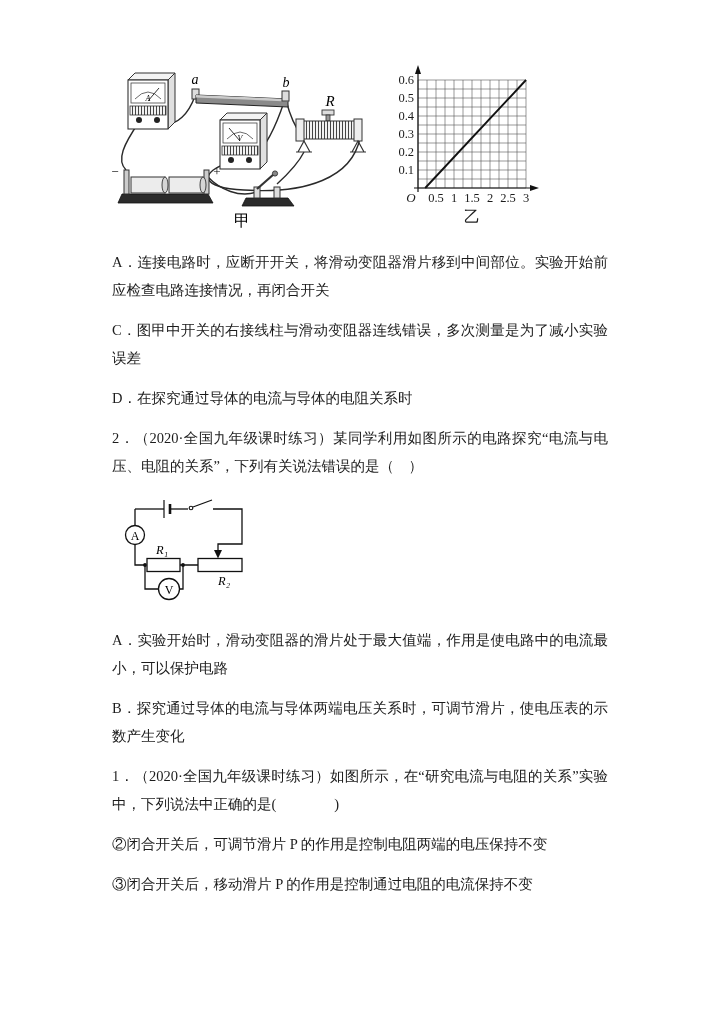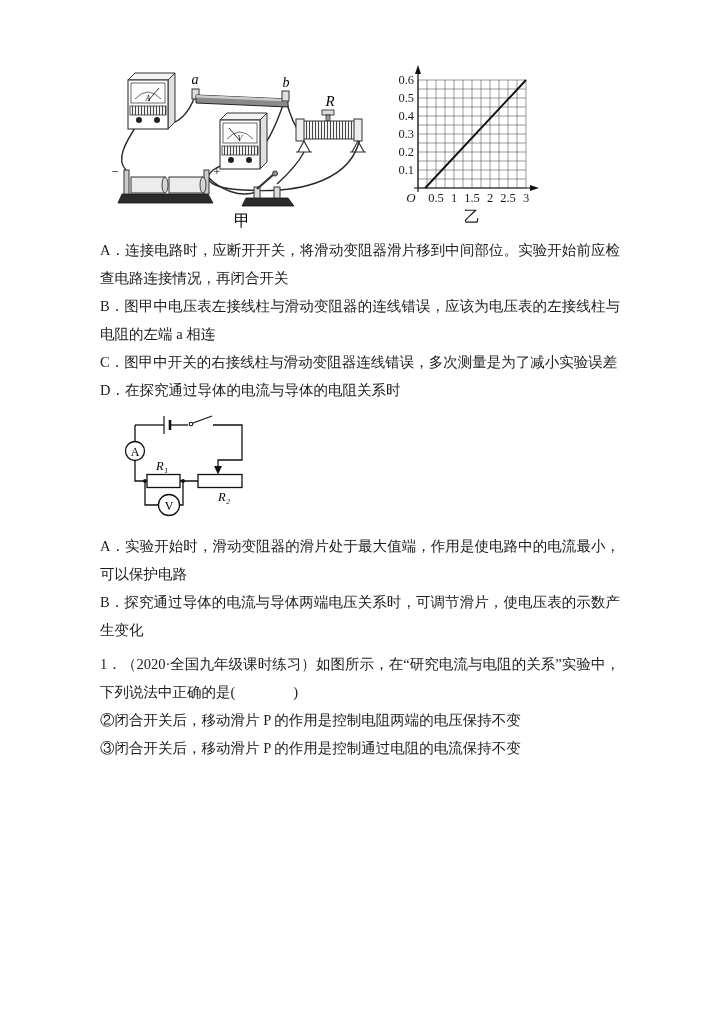--- a/index.html
+++ b/index.html
@@ -10,7 +10,7 @@
   }
   .page{width:720px;height:1019px;position:relative;}
   .content{padding:62px 100px 0 100px;}
-  .textline{font-size:14.5px;line-height:28px;text-align:justify;margin:0;}
+  .textline{font-size:14.5px;line-height:28px;text-align:justify;margin:12px;}
   .stem-gap{margin-top:6px;}
   .fig-row{display:flex;align-items:flex-start;gap:4px;margin-left:8px;height:174px;}
   .fig2-wrap{margin:4px 0 2px 12px;height:122px;}

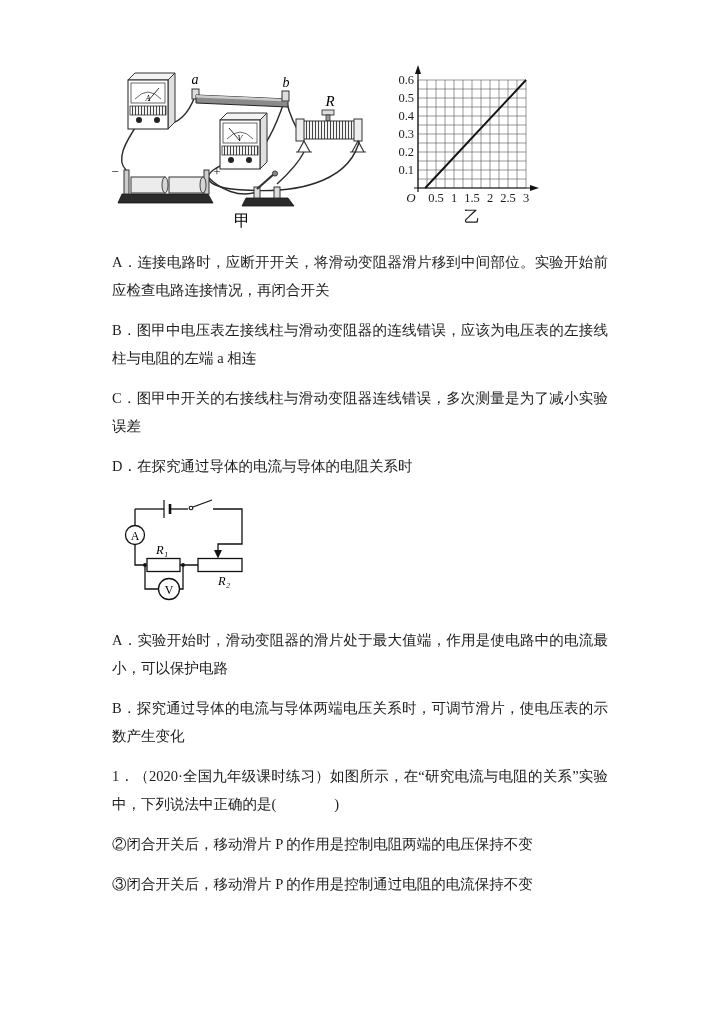--- a/index.html
+++ b/index.html
@@ -162,7 +162,6 @@
     </div>
 
     <p class="textline"><span>A．</span><span>连接电路时，应断开开关，将滑动变阻器滑片移到中间部位。实验开始前应检查电路连接情况，再闭合开关</span></p>
-    <p class="textline"><span>B．</span><span>图甲中电压表左接线柱与滑动变阻器的连线错误，应该为电压表的左接线柱与电阻的左端 a 相连</span></p>
     <p class="textline"><span>C．</span><span>图甲中开关的右接线柱与滑动变阻器连线错误，多次测量是为了减小实验误差</span></p>
     <p class="textline"><span>D．</span><span>在探究通过导体的电流与导体的电阻关系时</span></p>
 

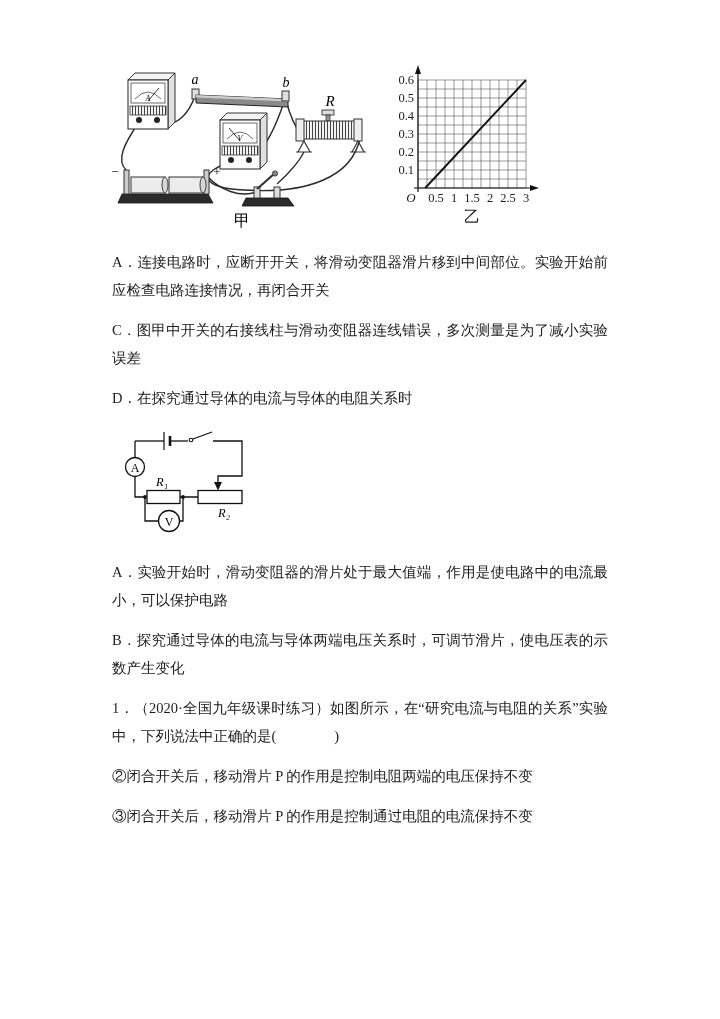--- a/index.html
+++ b/index.html
@@ -165,6 +165,7 @@
     <p class="textline"><span>C．</span><span>图甲中开关的右接线柱与滑动变阻器连线错误，多次测量是为了减小实验误差</span></p>
     <p class="textline"><span>D．</span><span>在探究通过导体的电流与导体的电阻关系时</span></p>
 
+    <p class="textline stem-gap">2．（2020·全国九年级课时练习）某同学利用如图所示的电路探究“电流与电压、电阻的关系”，下列有关说法错误的是（　）</p>
 
     <div class="fig2-wrap">
       <svg width="150" height="122" viewBox="0 0 150 122">

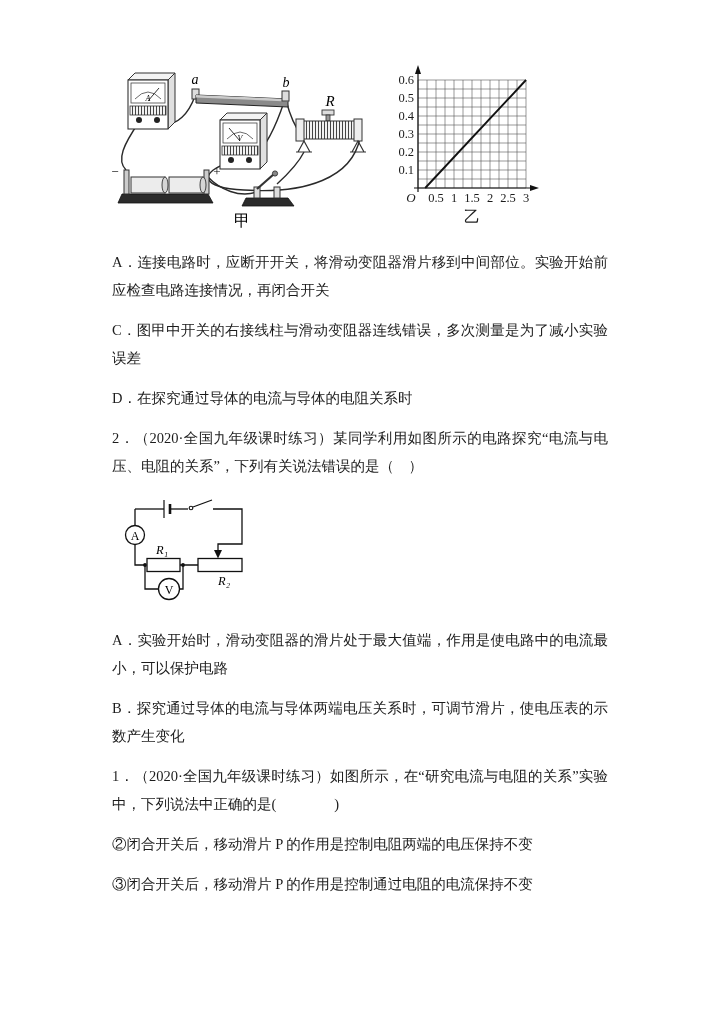--- a/index.html
+++ b/index.html
@@ -218,7 +218,7 @@
     <p class="textline"><span>B．</span><span>探究通过导体的电流与导体两端电压关系时，可调节滑片，使电压表的示数产生变化</span></p>
 
     <p class="textline stem-gap">1．（2020·全国九年级课时练习）如图所示，在“研究电流与电阻的关系”实验中，下列说法中正确的是(　　　　)</p>
-    <p class="textline">②闭合开关后，移动滑片 P 的作用是控制电阻两端的电压保持不变</p>
+    <p class="textline">②闭合开关后，可调节滑片 P 的作用是控制电阻两端的电压保持不变</p>
     <p class="textline">③闭合开关后，移动滑片 P 的作用是控制通过电阻的电流保持不变</p>
 
   </div>

